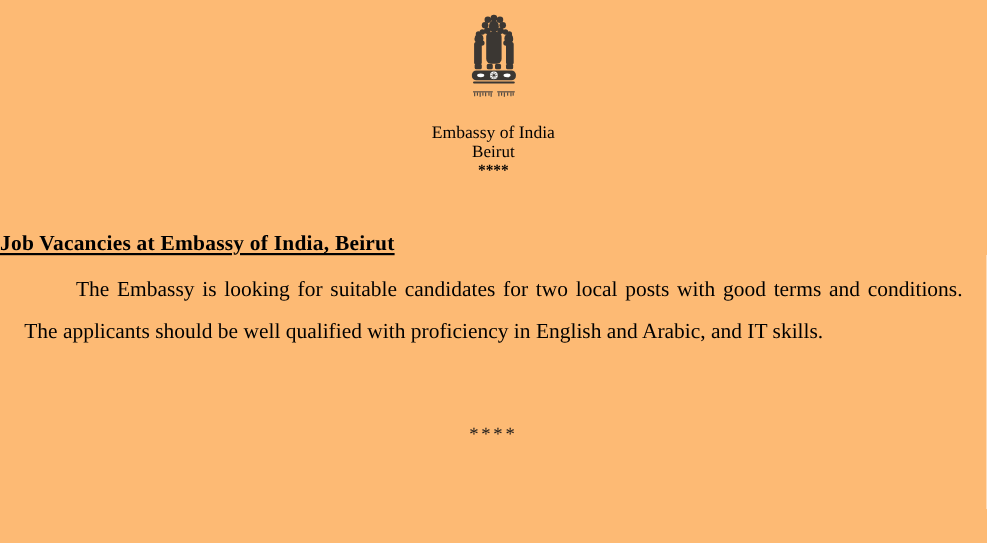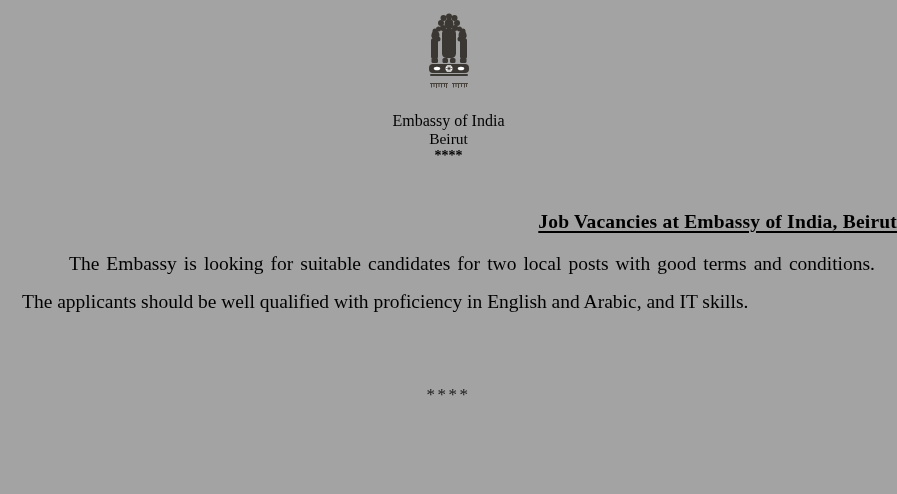--- a/index.html
+++ b/index.html
@@ -11,7 +11,7 @@
     position: relative;
     width: 897px;
     height: 494px;
-    background: #a3a3a3;
+    background: #fdba74;
     overflow: hidden;
     font-family: "Liberation Serif", "DejaVu Serif", serif;
     color: #000000;

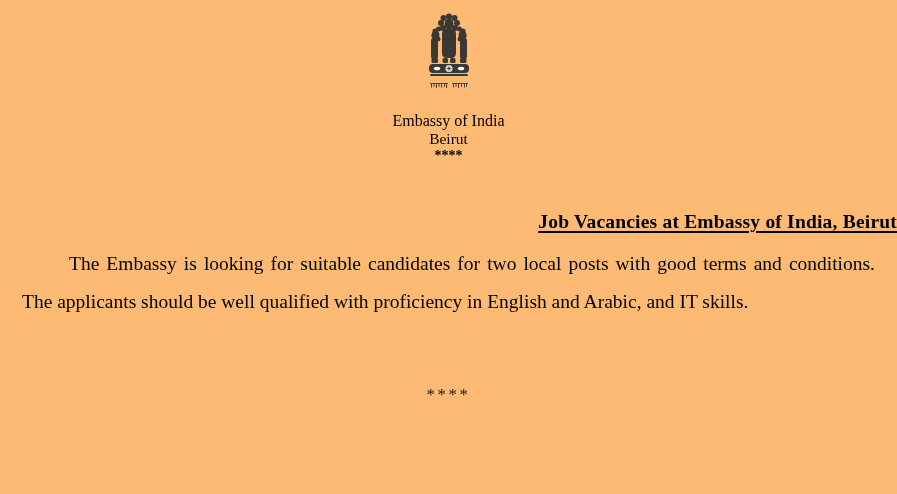--- a/index.html
+++ b/index.html
@@ -41,7 +41,7 @@
   }
   .doc-title {
     margin: 48px 0 8px 0;
-    text-align: right;
+    text-align: left;
     font-size: 19.5px;
     font-weight: bold;
     text-decoration: underline;

